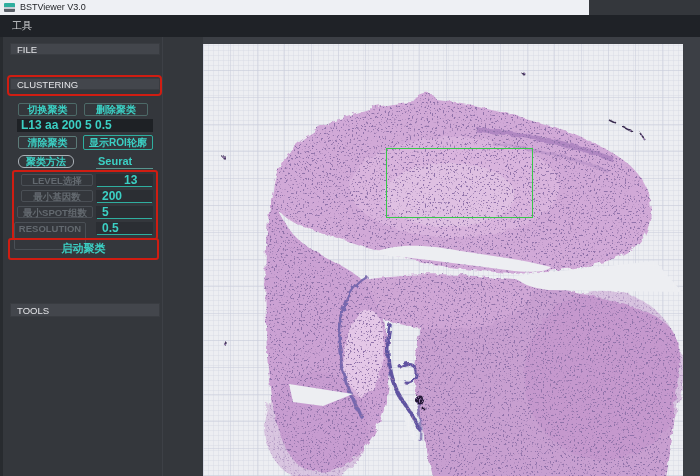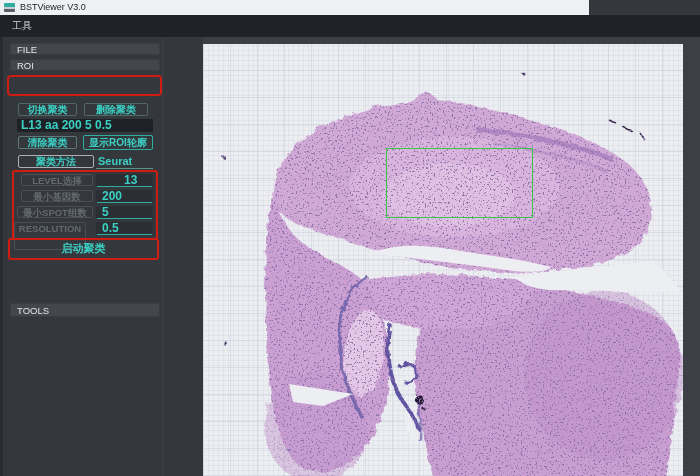--- a/index.html
+++ b/index.html
@@ -53,7 +53,6 @@
   <div class="abs" id="sidebar-divider"></div>
 
   <div class="abs panel-header" style="top:6px;">FILE</div>
-  <div class="abs panel-header" style="top:22px;">ROI</div>
 
   <div class="abs red-box" style="left:7px;top:38px;width:151px;height:17px;"></div>
 

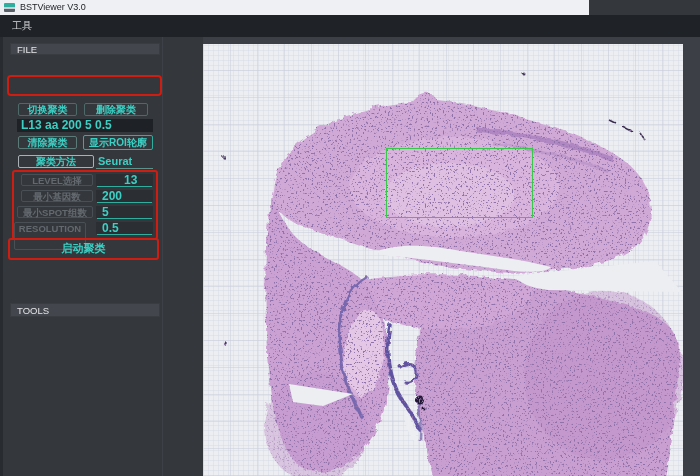--- a/index.html
+++ b/index.html
@@ -55,6 +55,7 @@
   <div class="abs panel-header" style="top:6px;">FILE</div>
 
   <div class="abs red-box" style="left:7px;top:38px;width:151px;height:17px;"></div>
+  <div class="abs panel-header" style="top:41px;">CLUSTERING</div>
 
   <div class="abs tbtn" style="left:18px;top:66px;width:59px;height:13px;line-height:12px;">切换聚类</div>
   <div class="abs tbtn" style="left:84px;top:66px;width:64px;height:13px;line-height:12px;">删除聚类</div>

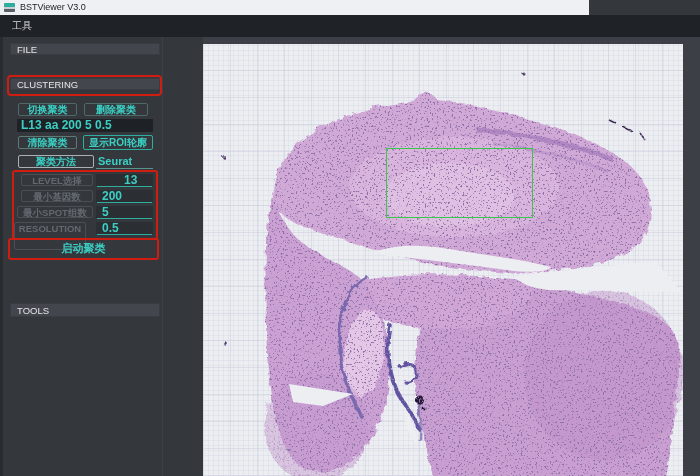--- a/index.html
+++ b/index.html
@@ -65,7 +65,7 @@
   <div class="abs tbtn" style="left:18px;top:99px;width:59px;height:13px;line-height:12px;border-color:#5c7a78;">清除聚类</div>
   <div class="abs tbtn" style="left:83px;top:98px;width:70px;height:15px;line-height:13px;border:1.5px solid #2fae9f;">显示ROI轮廓</div>
 
-  <div class="abs tbtn" style="left:18px;top:118px;width:76px;height:13px;line-height:12px;border-color:#aab0b6;">聚类方法</div>
+  <div class="abs tbtn" style="left:18px;top:118px;width:56px;height:13px;line-height:12px;border-color:#aab0b6;border-radius:6px;">聚类方法</div>
   <div class="abs tval" style="left:98px;top:118px;height:13px;line-height:13px;font-size:11px;">Seurat</div>
   <div class="abs tunder" style="left:96px;top:131px;width:57px;background:#58948d;"></div>
 

